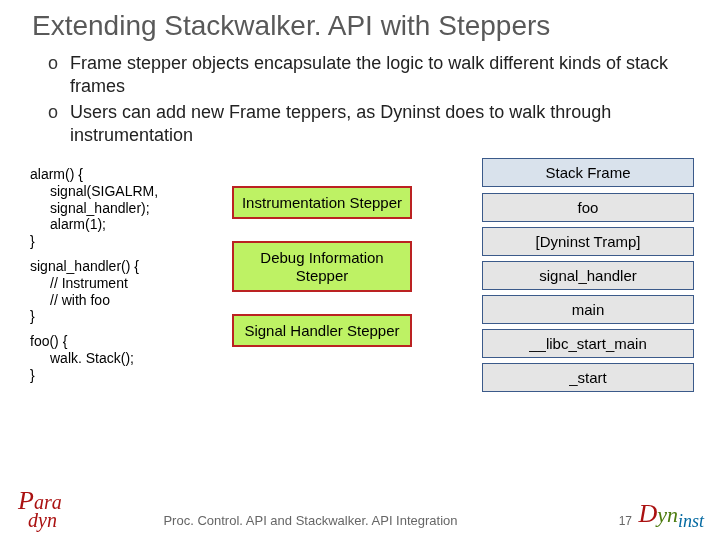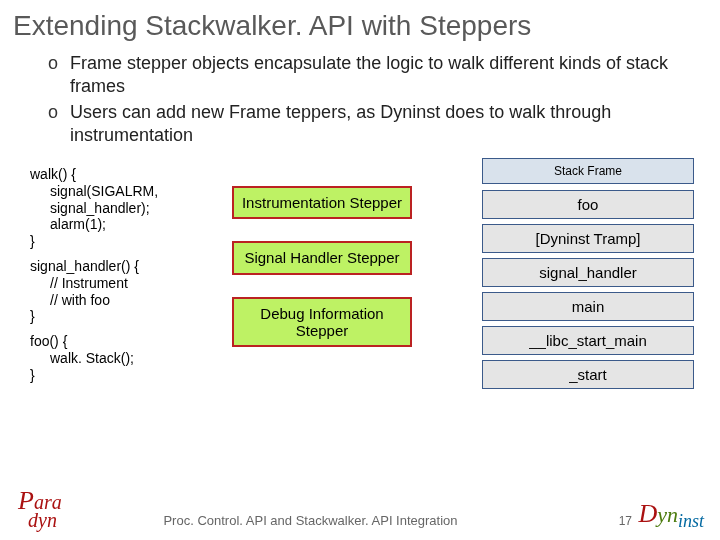--- a/index.html
+++ b/index.html
@@ -11,7 +11,7 @@
   }
   .title {
     font-size: 28px; color: #595959;
-    padding: 10px 14px 6px 13px; font-weight: 400;
+    padding: 10px 14px 6px 32px; font-weight: 400;
   }
   .bullets {
     padding: 4px 30px 8px 48px;

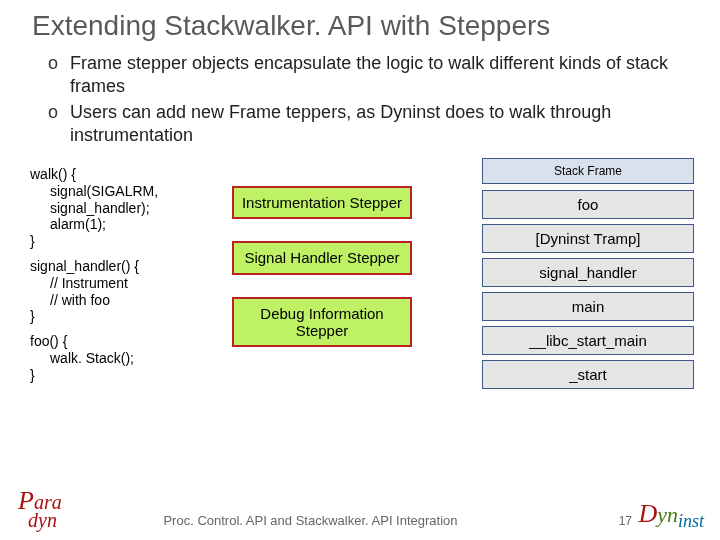--- a/index.html
+++ b/index.html
@@ -93,7 +93,7 @@
 
   <div class="code">
     <div class="fn">
-      <div>walk() {</div>
+      <div>alarm() {</div>
       <div class="ind">signal(SIGALRM,</div>
       <div class="ind"> signal_handler);</div>
       <div class="ind">alarm(1);</div>

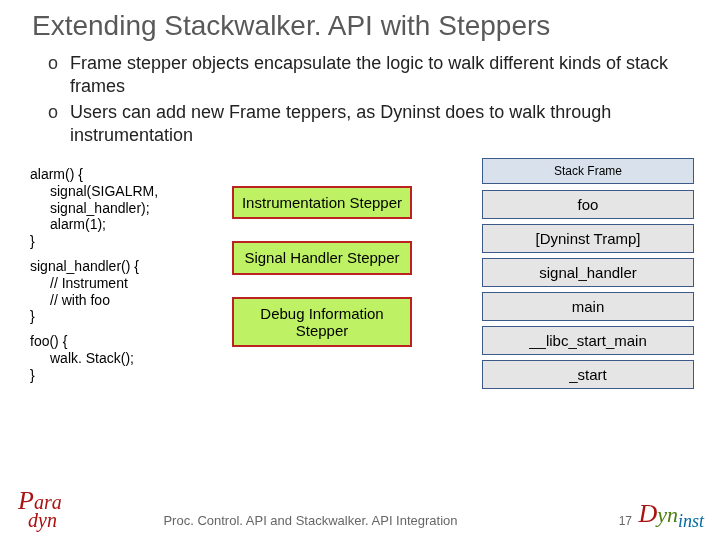--- a/index.html
+++ b/index.html
@@ -37,7 +37,7 @@
   .stack { position: absolute; right: 26px; top: 0; width: 212px; }
   .stack-hdr {
     background: #d9e2ec; border: 1px solid #3b5a8a;
-    text-align: center; font-size: 12px; padding: 5px 0;
+    text-align: center; font-size: 15px; padding: 5px 0;
     margin-bottom: 6px;
   }
   .stack-cell {

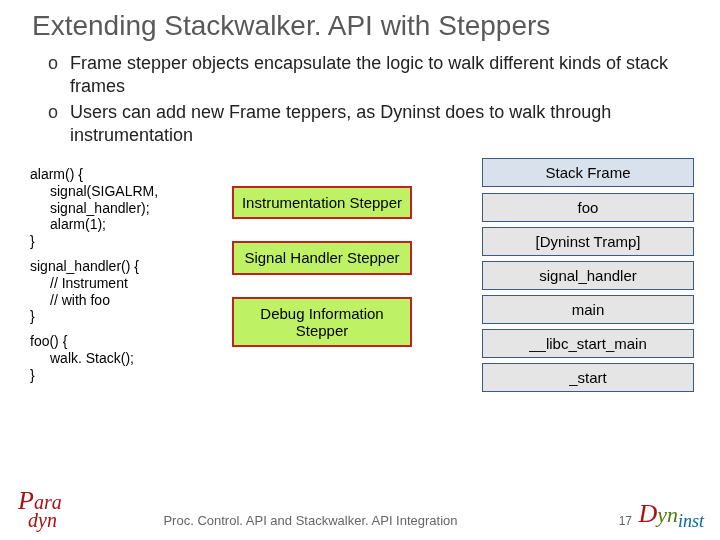--- a/index.html
+++ b/index.html
@@ -114,8 +114,8 @@
 
   <div class="steppers">
     <div class="stepper">Instrumentation Stepper</div>
+    <div class="stepper">Debug Information Stepper</div>
     <div class="stepper">Signal Handler Stepper</div>
-    <div class="stepper">Debug Information Stepper</div>
   </div>
 
   <div class="stack">

